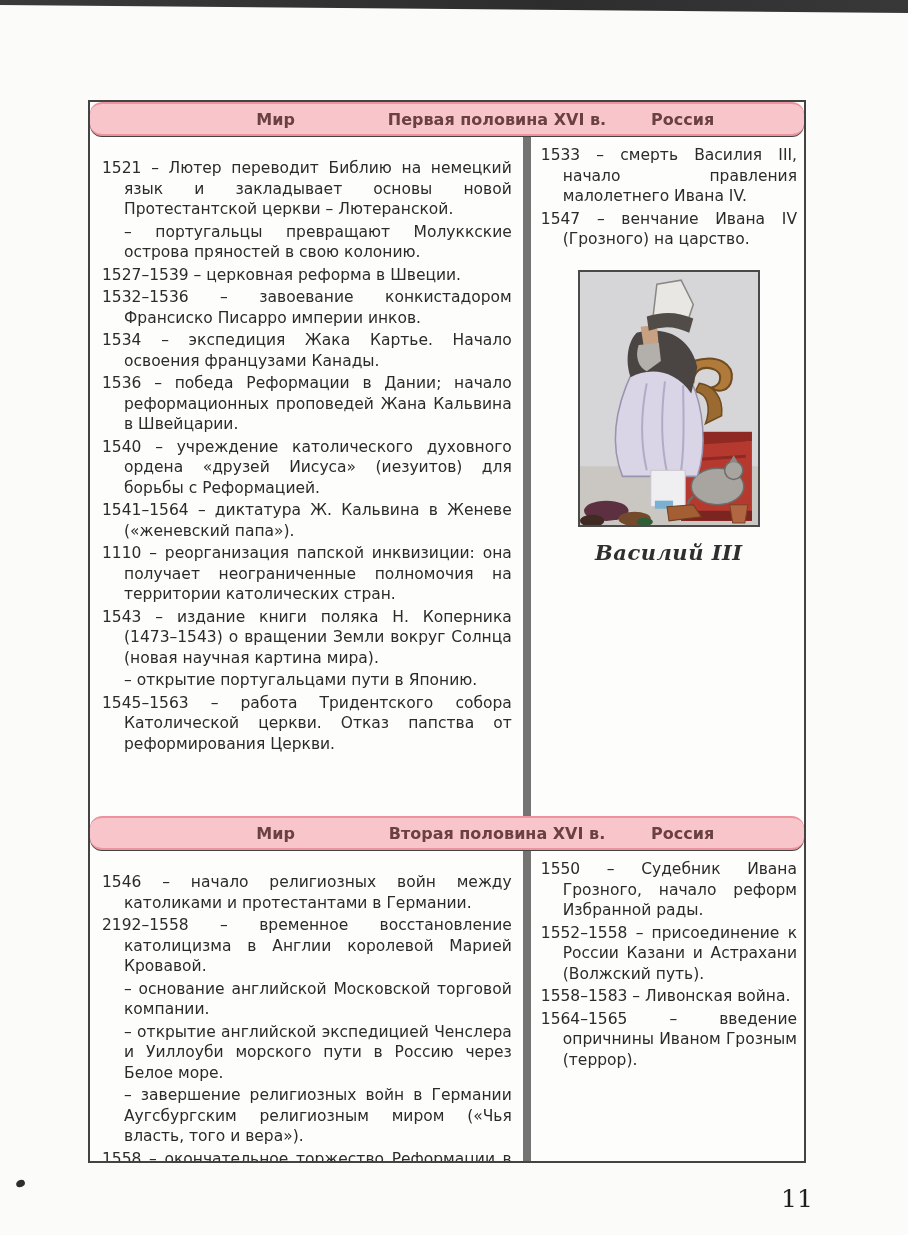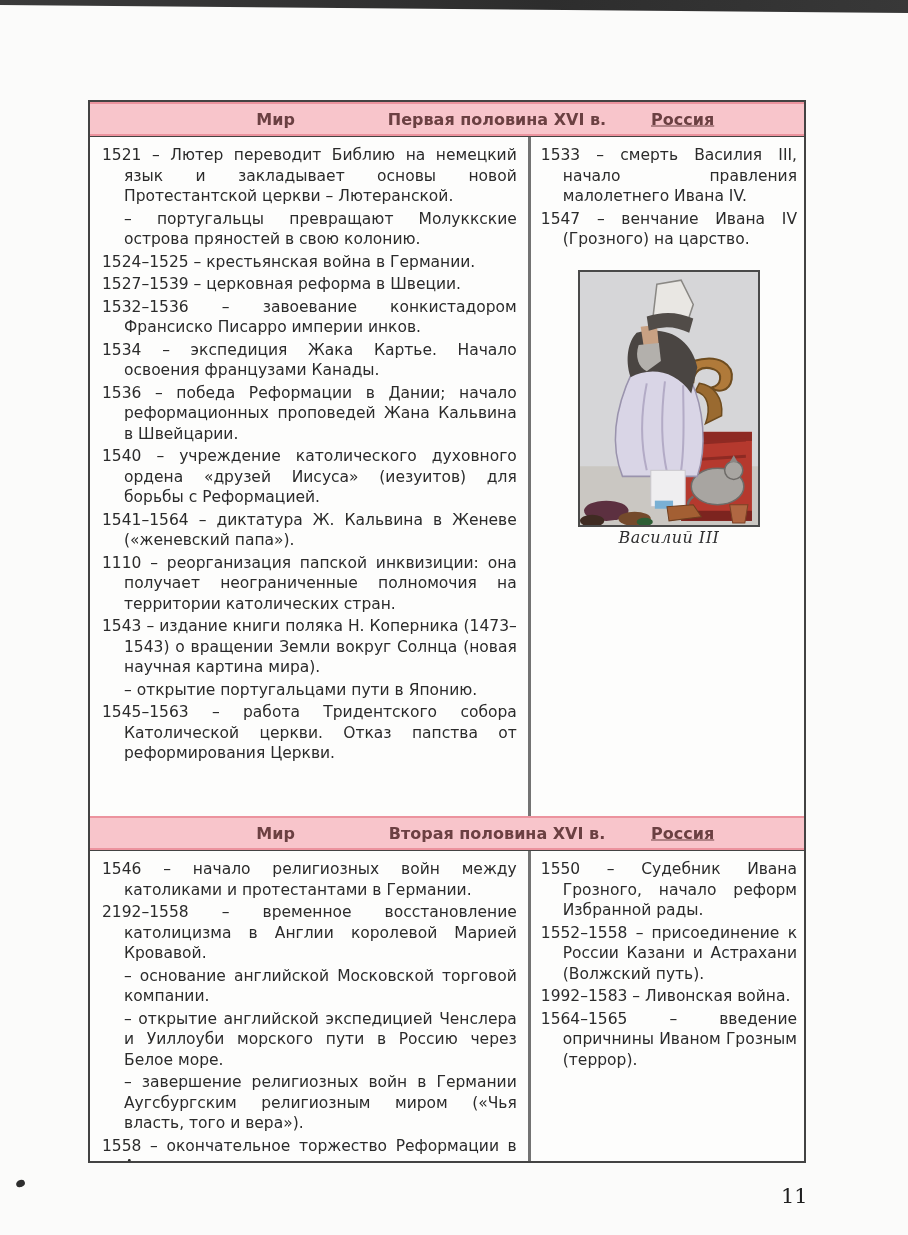--- a/index.html
+++ b/index.html
@@ -25,6 +25,7 @@
     border-top:2px solid #ec939e;
     border-bottom:2px solid #ec939e;
     box-shadow:0 1px 0 #434343;
+    border-radius:12px;
   }
   .sec-header .hlab{
     position:absolute;top:50%;transform:translate(-50%,-50%);

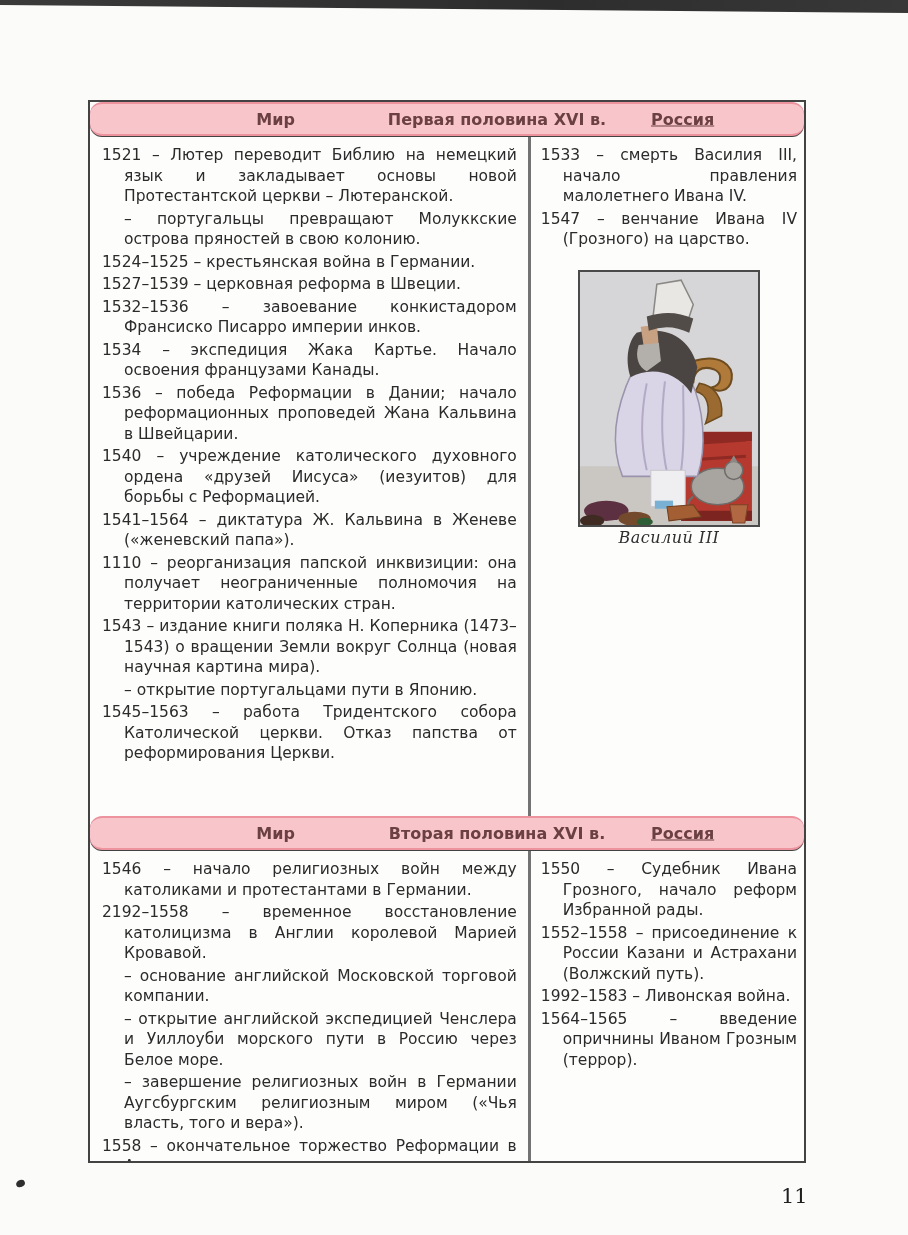--- a/index.html
+++ b/index.html
@@ -33,7 +33,7 @@
   }
   .hlab.h-world{left:26%;}
   .hlab.h-period{left:57%;}
-  .hlab.h-russia{left:83%;text-decoration:underline;}
+  .hlab.h-russia{left:83%;}
   .sec-body{display:flex;align-items:stretch;}
   .sec-body-1{height:680px;}
   .sec-body-2{height:311px;}

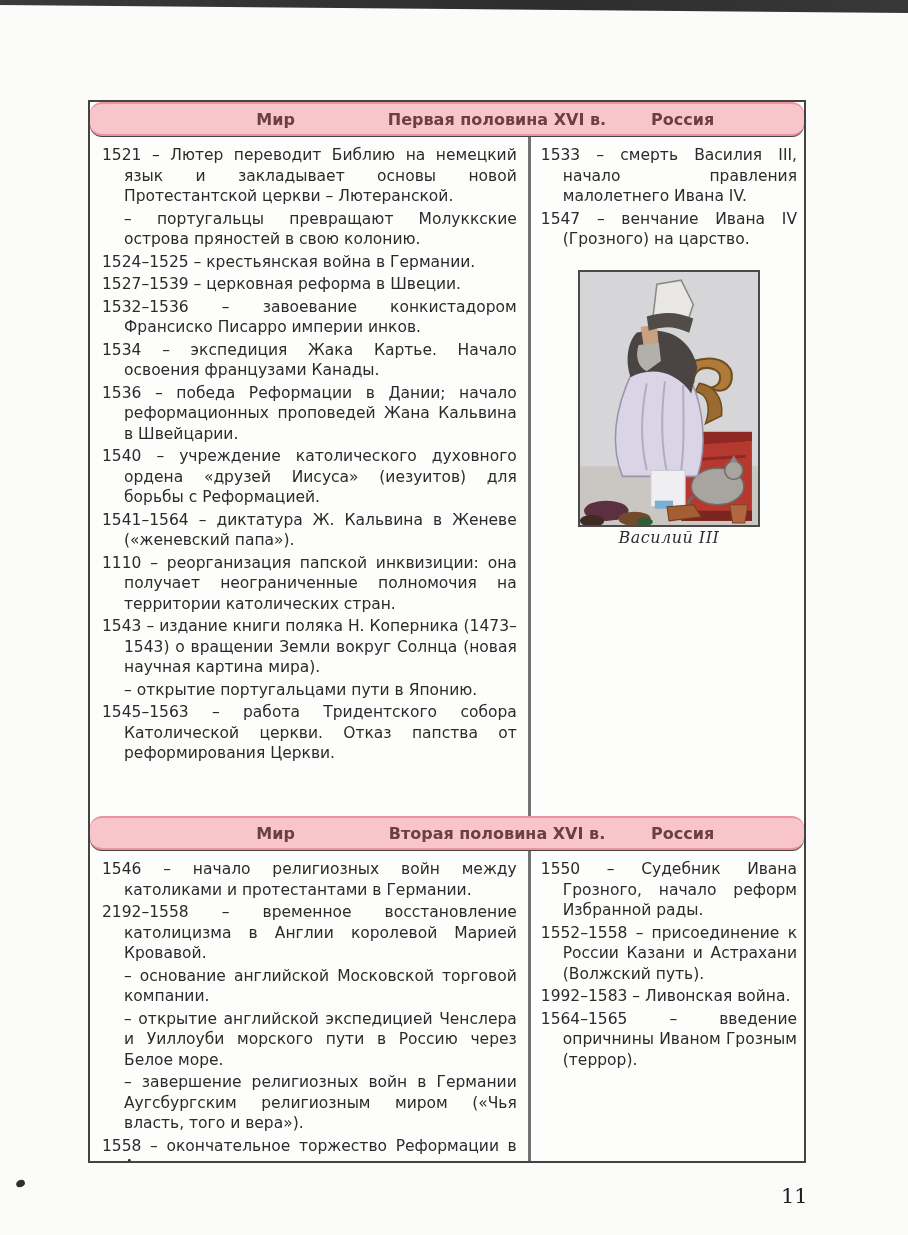--- a/index.html
+++ b/index.html
@@ -39,8 +39,8 @@
   .sec-body-2{height:311px;}
   .col{overflow:hidden;color:#2b2b2b;}
   .col-world{
-    width:442px;border-right:3px solid #737373;
-    padding:9px 11px 0 12px;
+    width:442px;border-right:8px solid #737373;
+    padding:22px 11px 0 12px;
   }
   .col-russia{
     width:274px;padding:9px 7px 4px 10px;

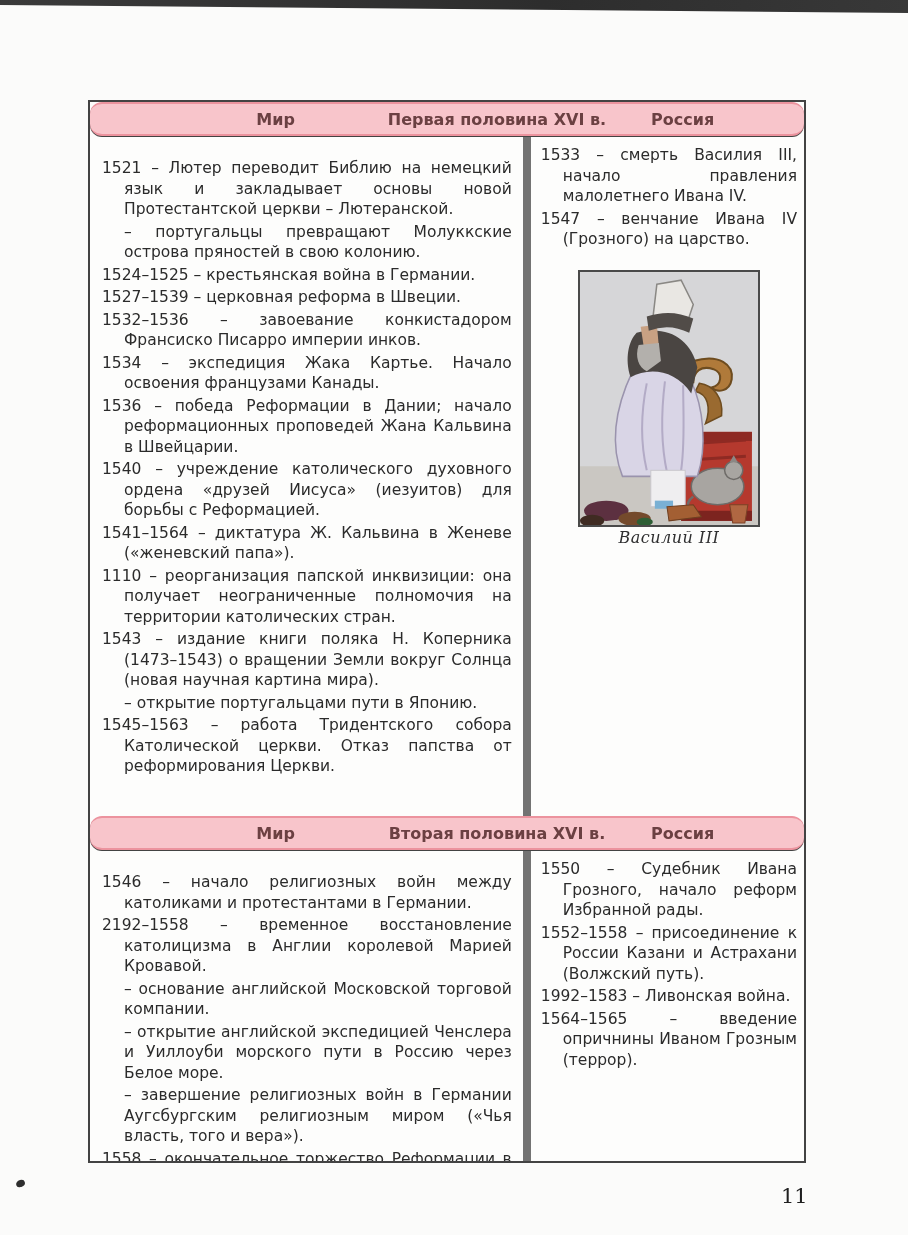--- a/index.html
+++ b/index.html
@@ -91,7 +91,6 @@
     <div class="col col-world">
         <p class="entry main">1521 – Лютер переводит Библию на немецкий язык и закладывает основы новой Протестантской церкви – Лютеранской.</p>
         <p class="entry sub">– португальцы превращают Молуккские острова пряностей в свою колонию.</p>
-        <p class="entry main">1524–1525 – крестьянская война в Германии.</p>
         <p class="entry main">1527–1539 – церковная реформа в Швеции.</p>
         <p class="entry main">1532–1536 – завоевание конкистадором Франсиско Писарро империи инков.</p>
         <p class="entry main">1534 – экспедиция Жака Картье. Начало освоения французами Канады.</p>

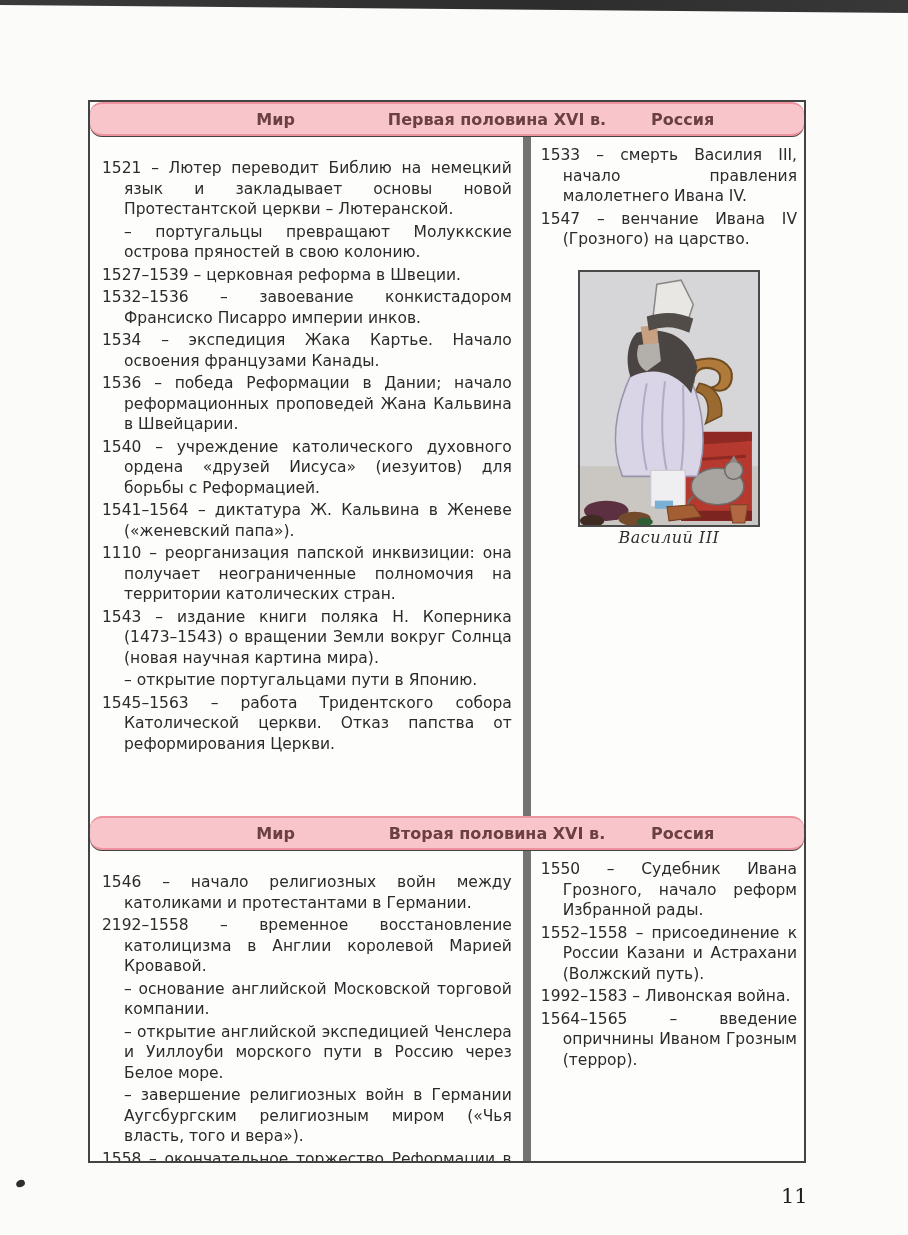--- a/index.html
+++ b/index.html
@@ -59,9 +59,9 @@
   }
   .portrait-frame svg{display:block;width:100%;height:100%;}
   .portrait-caption{
-    margin-top:1px;text-align:center;
+    margin-top:13px;text-align:center;
     font-family:"DejaVu Serif","Liberation Serif",serif;
-    font-style:italic;font-weight:400;font-size:16px;color:#2f2f30;
+    font-style:italic;font-weight:700;font-size:21px;color:#2f2f30;
     letter-spacing:.5px;
   }
   .page-number{

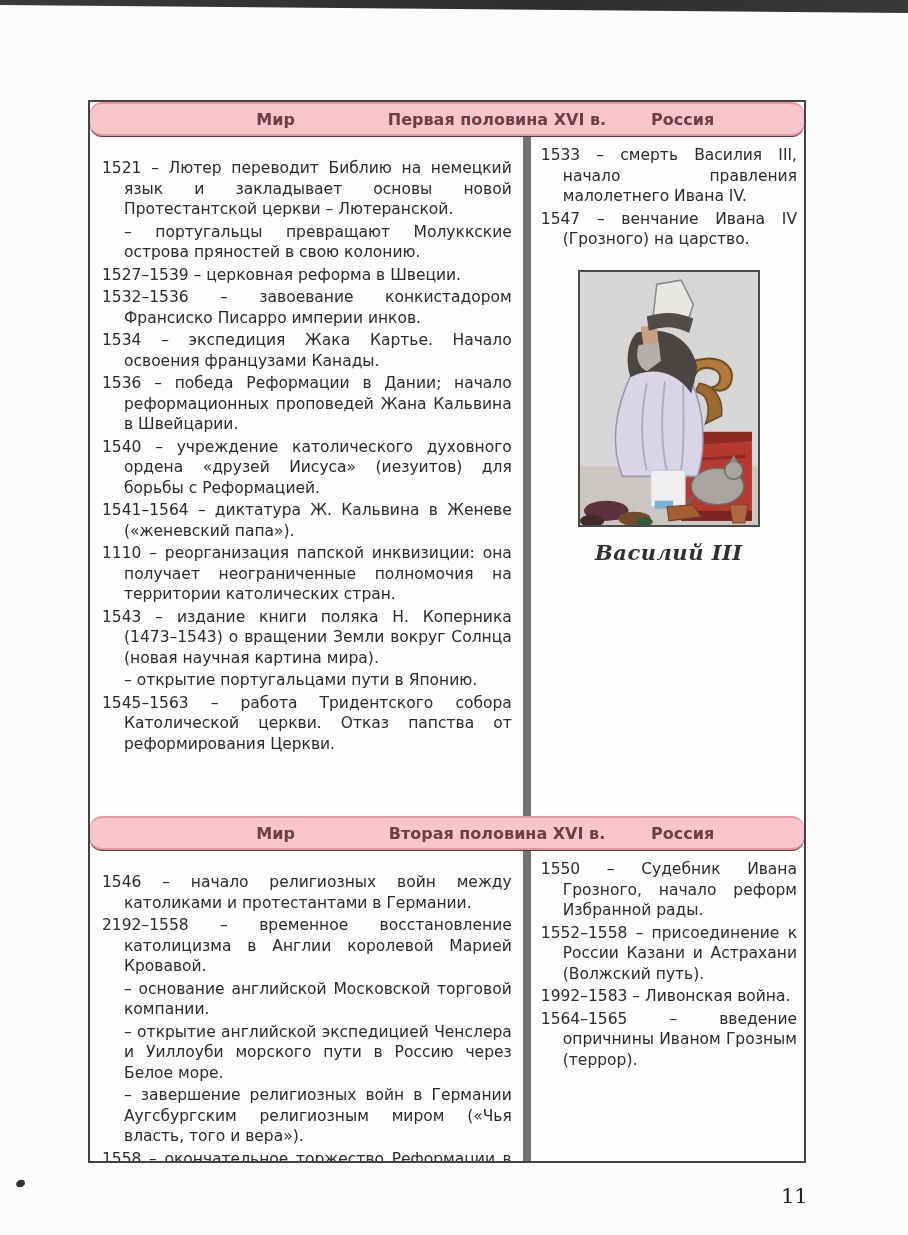--- a/index.html
+++ b/index.html
@@ -172,7 +172,7 @@
       <div>
           <p class="entry main">1550 – Судебник Ивана Грозного, начало реформ Избранной рады.</p>
           <p class="entry main">1552–1558 – присоединение к России Казани и Астрахани (Волжский путь).</p>
-          <p class="entry main">1992–1583 – Ливонская война.</p>
+          <p class="entry main">1558–1583 – Ливонская война.</p>
           <p class="entry main">1564–1565 – введение опричнины Иваном Грозным (террор).</p>
         </div>
     </div>

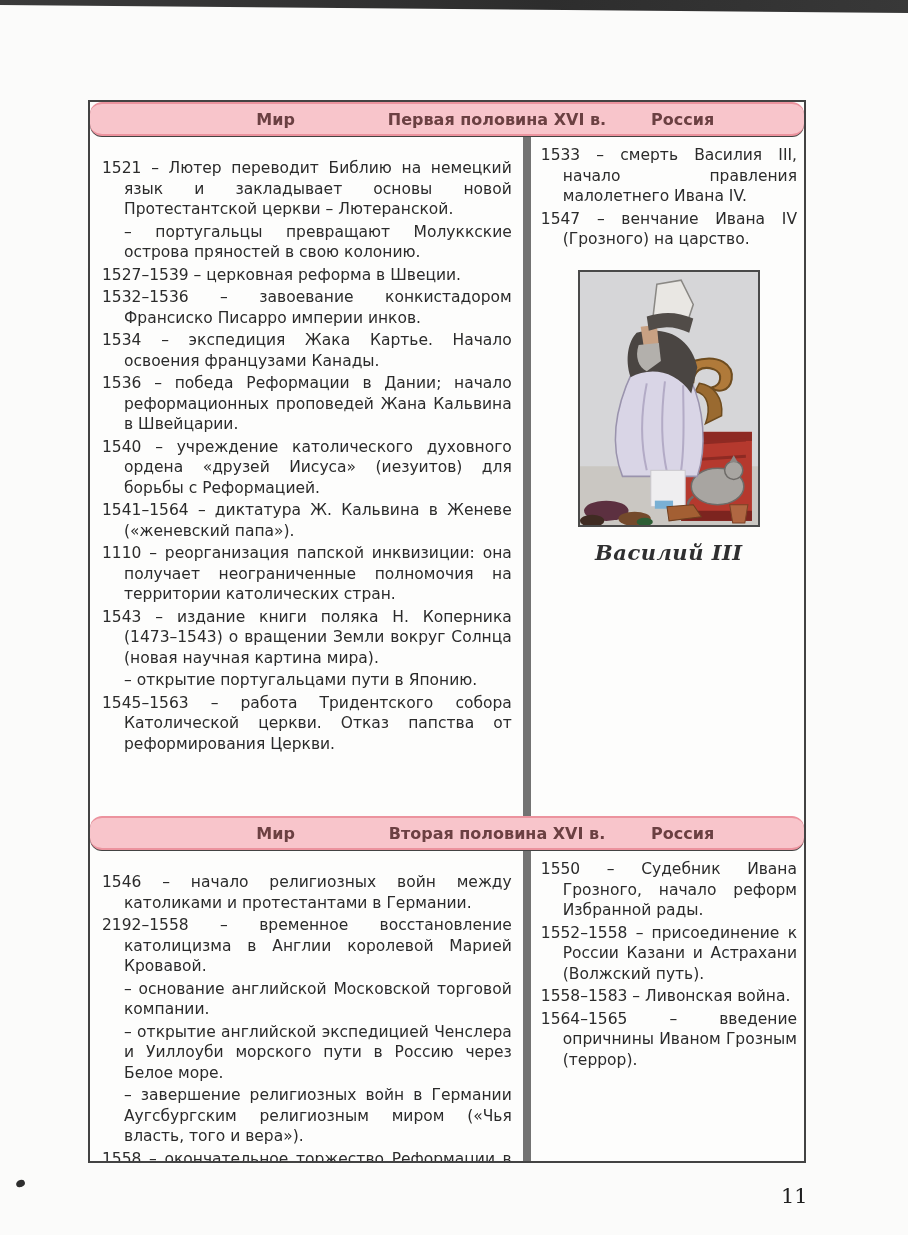--- a/index.html
+++ b/index.html
@@ -67,7 +67,7 @@
   .page-number{
     position:absolute;left:781px;top:1184px;
     font-family:"DejaVu Serif","Liberation Serif",serif;
-    font-size:21px;color:#1f1f1f;
+    font-size:25px;color:#1f1f1f;
   }
   .ink-dot{
     position:absolute;left:16px;top:1180px;width:9px;height:7px;

